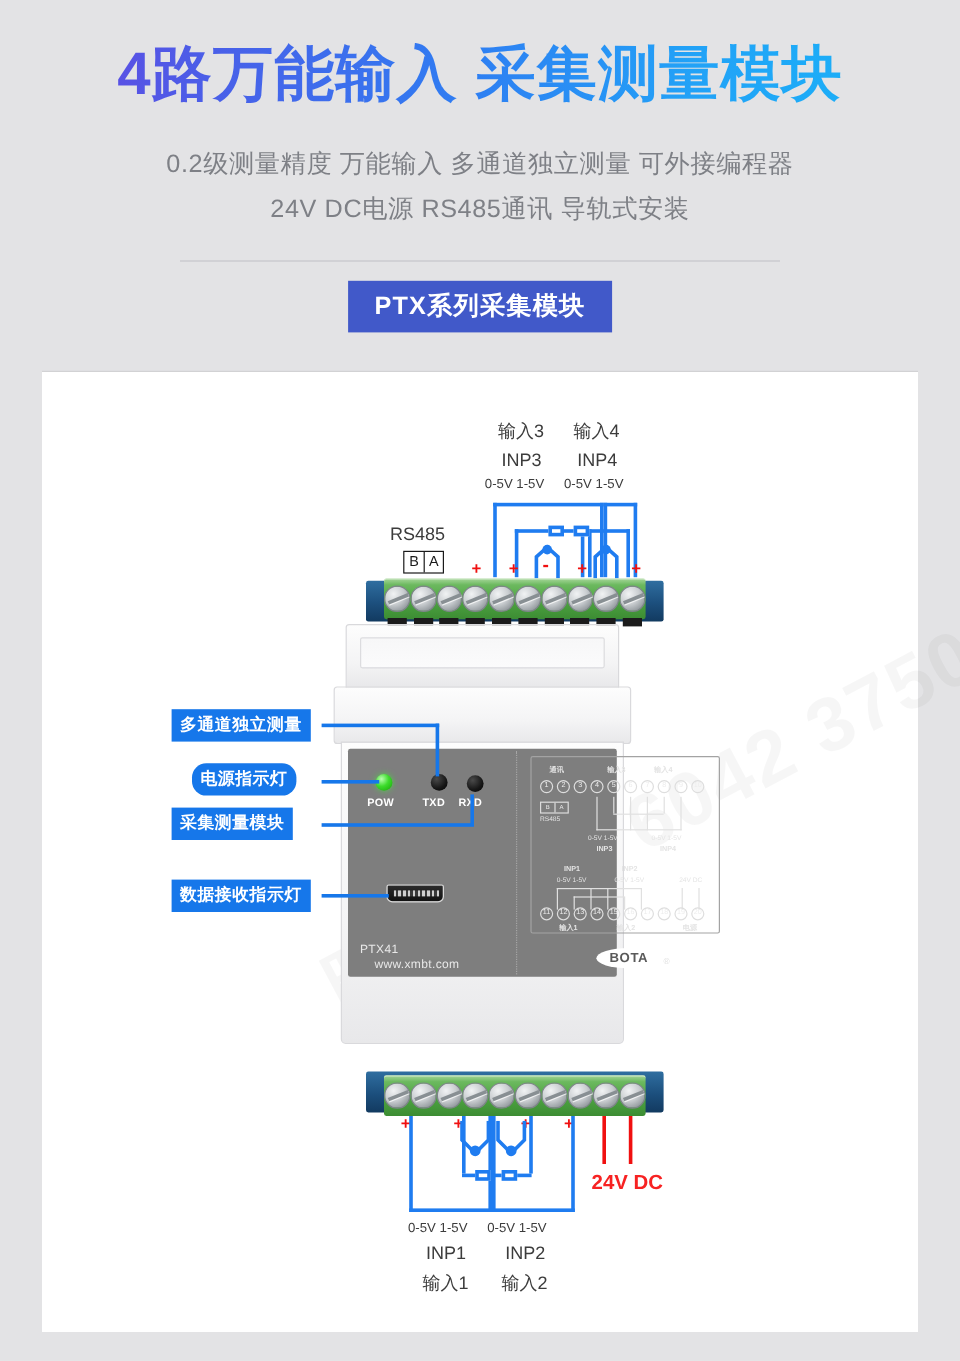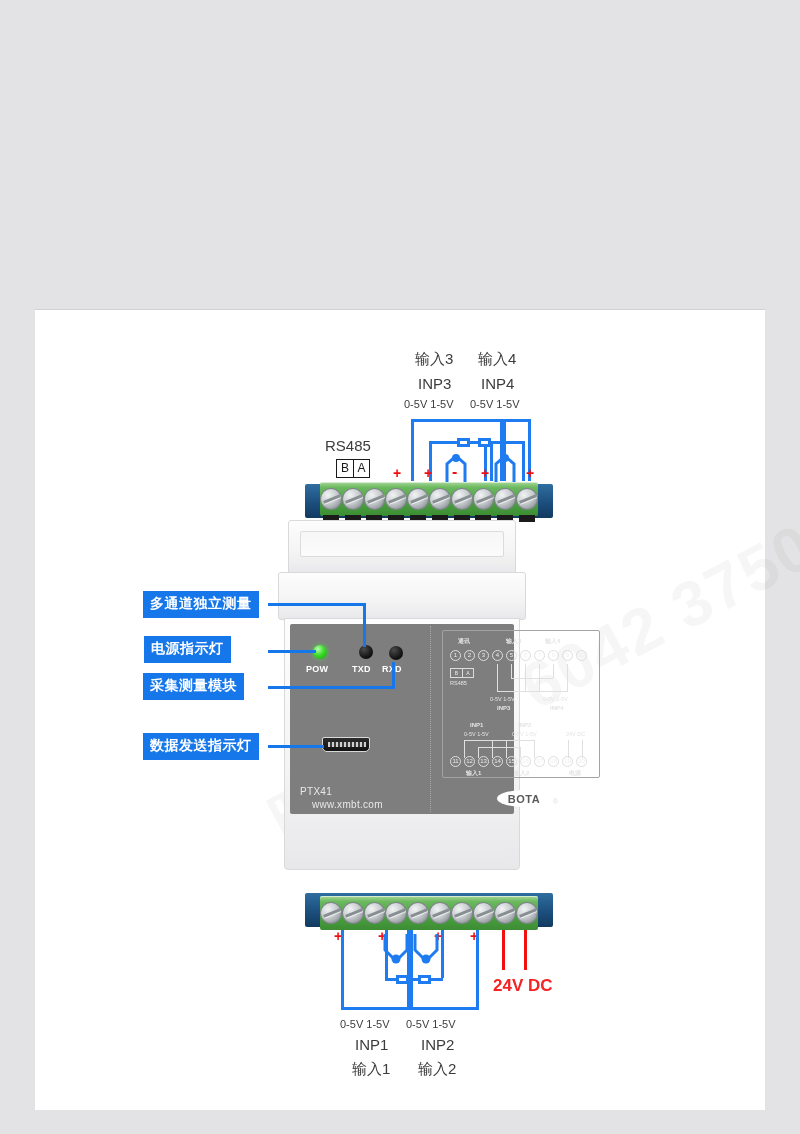--- a/index.html
+++ b/index.html
@@ -219,6 +219,13 @@
 
 <div class="page">
 
+  <div class="header">
+    <div class="title">4路万能输入 采集测量模块</div>
+    <div class="subtitle l1">0.2级测量精度 万能输入 多通道独立测量 可外接编程器</div>
+    <div class="subtitle l2">24V DC电源 RS485通讯 导轨式安装</div>
+    <div class="divider"></div>
+    <div class="badge">PTX系列采集模块</div>
+  </div>
 
   <div class="card"></div>
   <div class="watermark">旺铺 138 6042 3750</div>

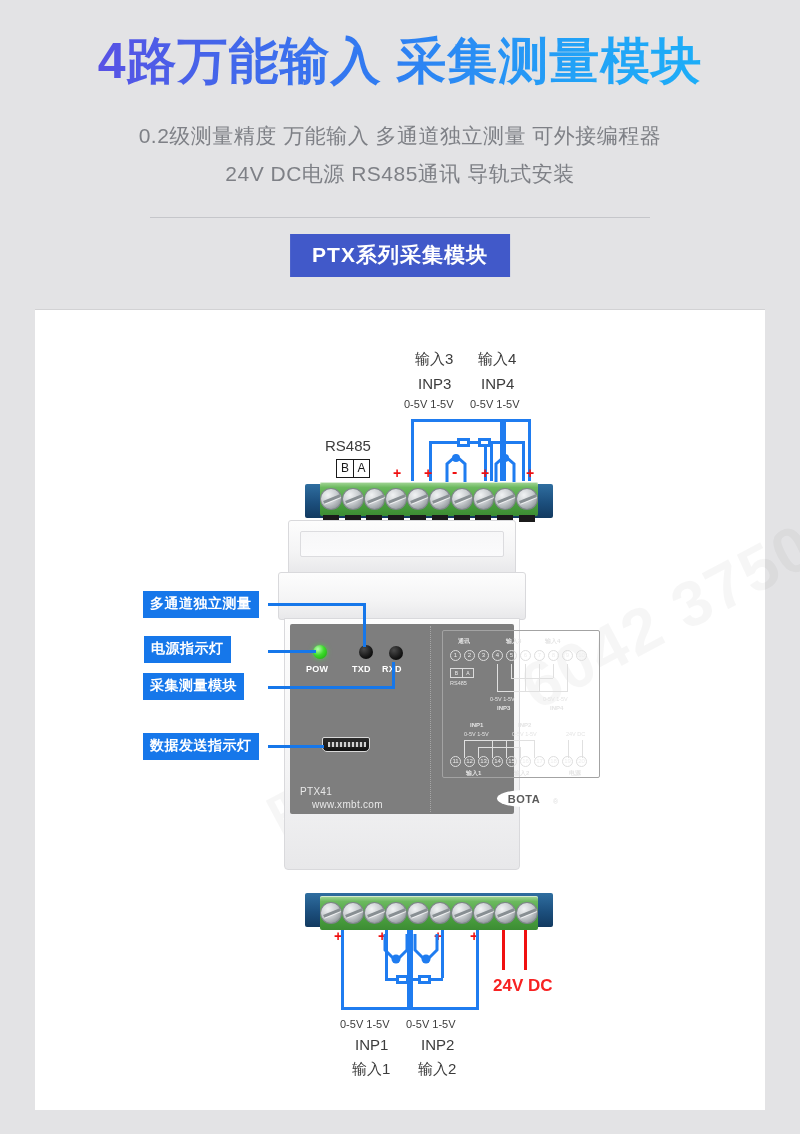--- a/index.html
+++ b/index.html
@@ -409,7 +409,7 @@
     <div class="cline h" style="left:268px; top:603px; width:98px;"></div>
     <div class="cline v" style="left:363px; top:603px; height:44px;"></div>
 
-    <div class="callout" style="left:144px; top:636px;">电源指示灯</div>
+    <div class="callout" style="left:160px; top:636px;border-radius:12px;">电源指示灯</div>
     <div class="cline h" style="left:268px; top:650px; width:48px;"></div>
 
     <div class="callout" style="left:143px; top:673px;">采集测量模块</div>

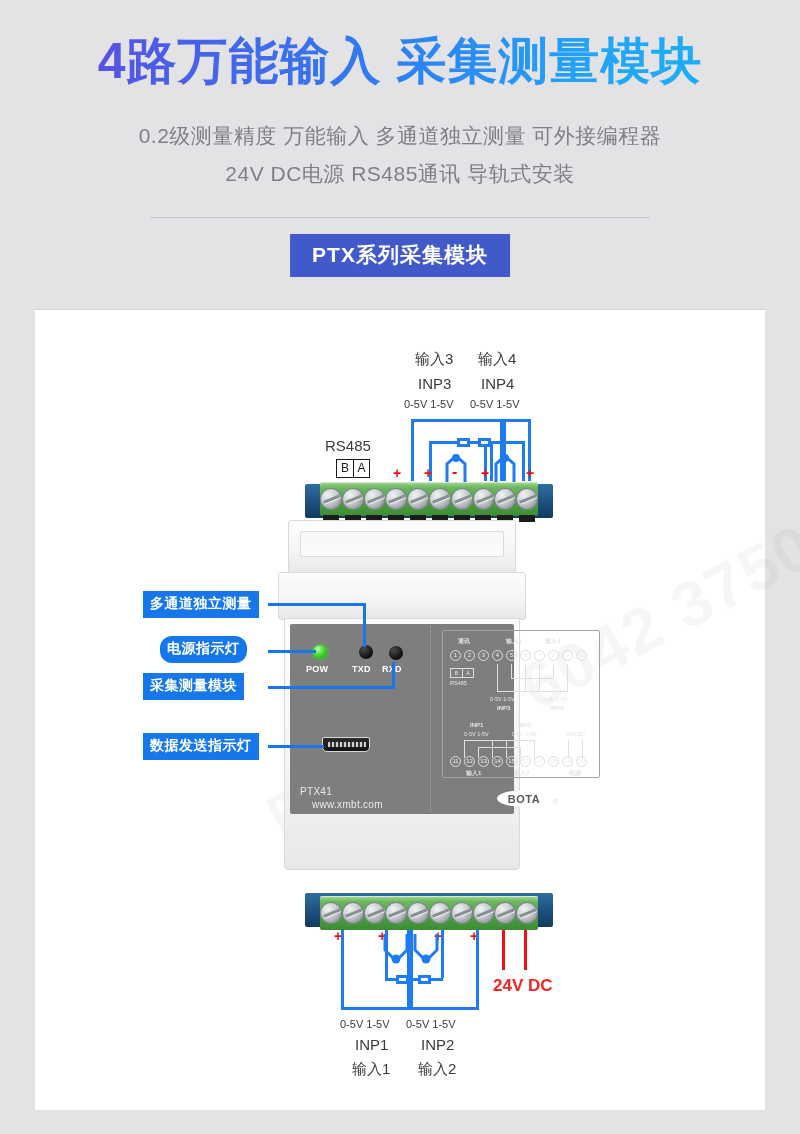--- a/index.html
+++ b/index.html
@@ -416,7 +416,7 @@
     <div class="cline h" style="left:268px; top:686px; width:127px;"></div>
     <div class="cline v" style="left:392px; top:662px; height:26px;"></div>
 
-    <div class="callout" style="left:143px; top:733px;">数据发送指示灯</div>
+    <div class="callout" style="left:143px; top:733px;">数据接收指示灯</div>
     <div class="cline h" style="left:268px; top:745px; width:56px;"></div>
   </div>
 

